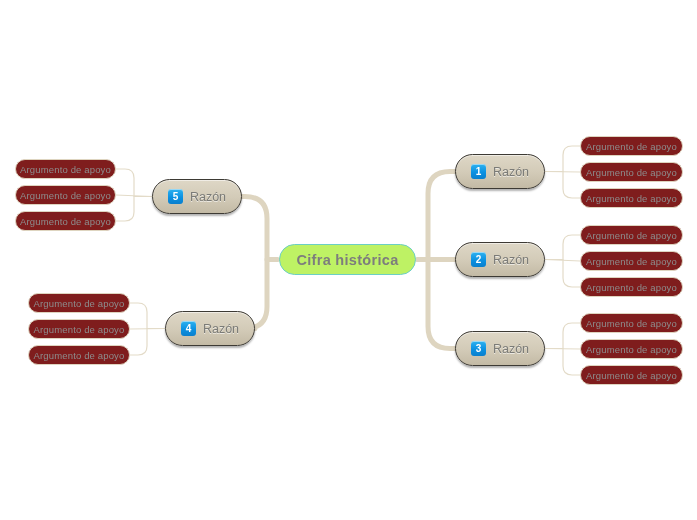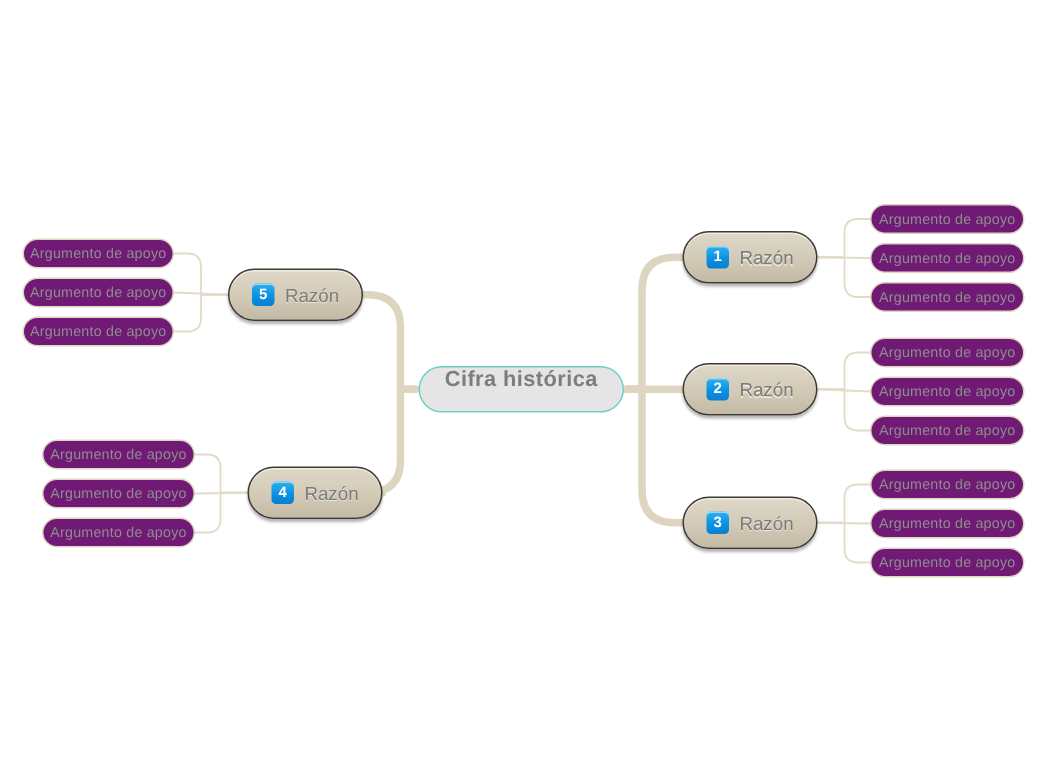--- a/index.html
+++ b/index.html
@@ -82,7 +82,7 @@
     display: flex;
     align-items: center;
     justify-content: center;
-    background: #701a75;
+    background: #7f1d1d;
     border: 1px solid #ded5c0;
     border-radius: 11px;
     color: #8d8d8d;

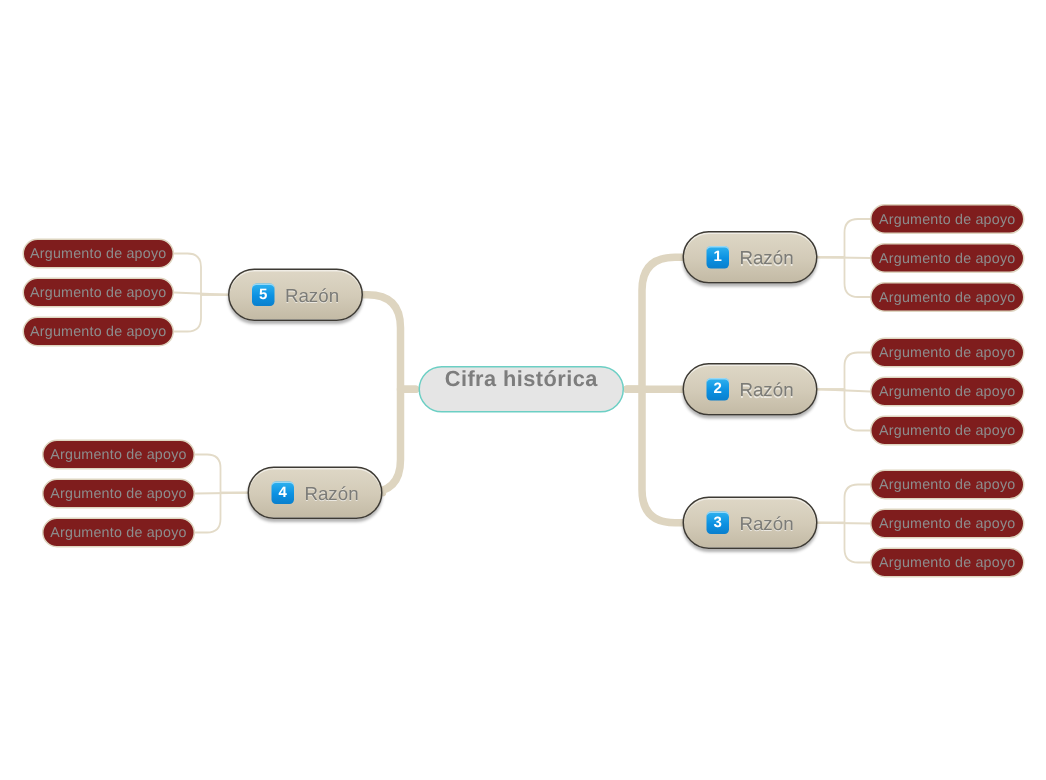--- a/index.html
+++ b/index.html
@@ -29,9 +29,9 @@
     position: absolute;
     box-sizing: border-box;
     display: flex;
-    align-items: flex-start;
+    align-items: center;
     justify-content: center;
-    background: #e5e5e5;
+    background: #bef264;
     border: 1.6px solid #6ccfc4;
     border-radius: 19px;
     color: #7d7d7d;

